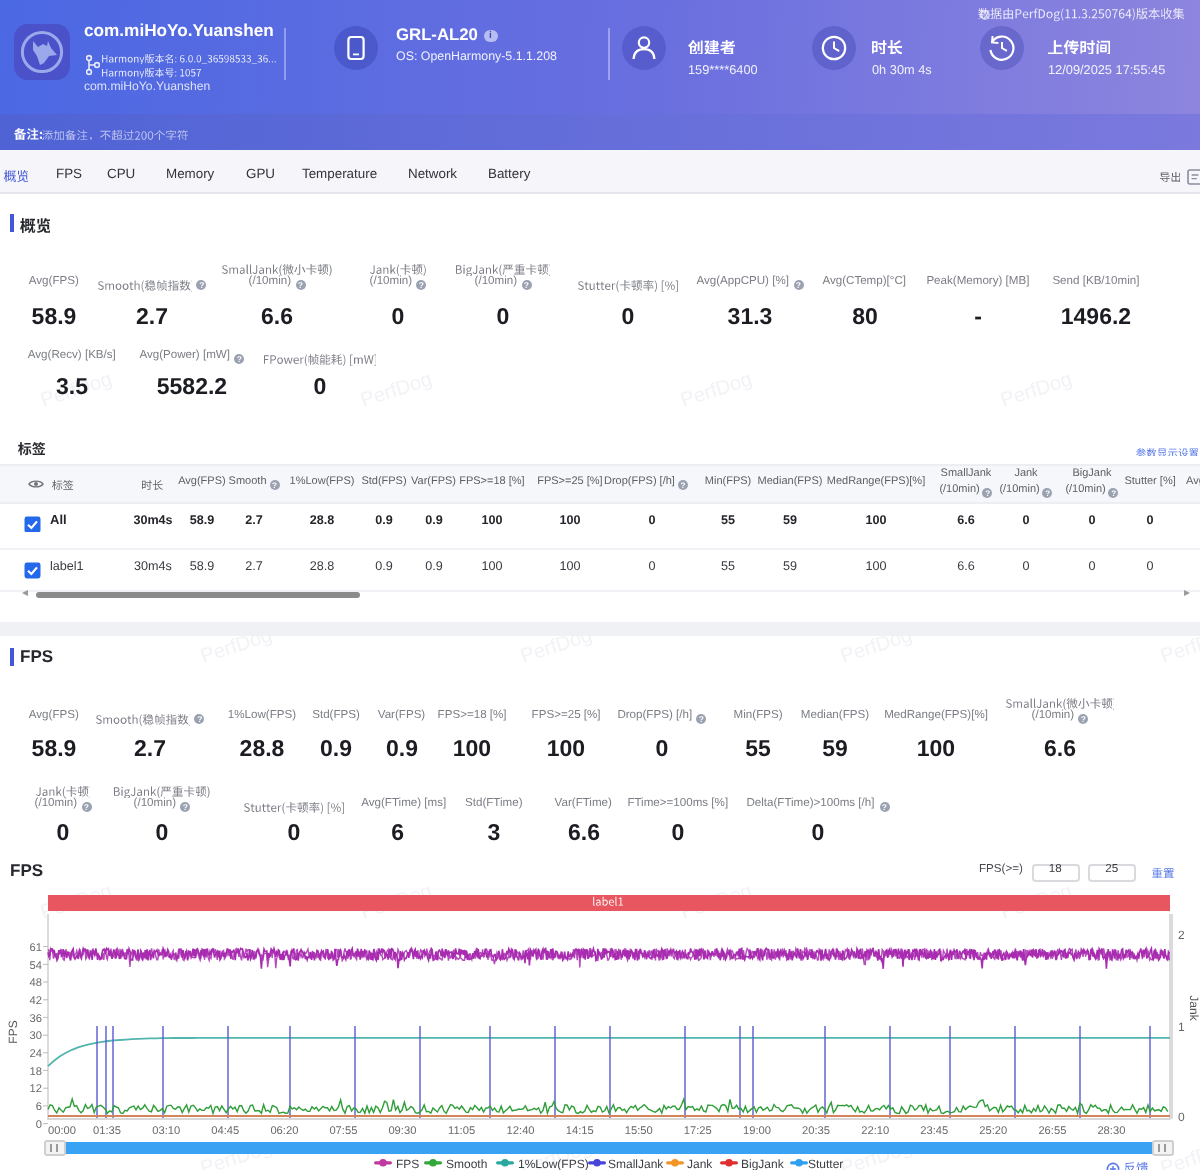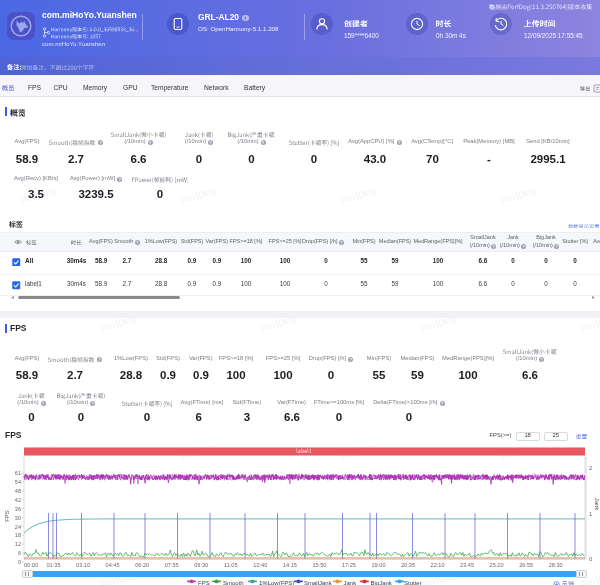--- a/index.html
+++ b/index.html
@@ -182,7 +182,7 @@
 <div style="position:absolute;left:310.8px;top:153.64px;font-size:11.5px;line-height:1;color:#1c1d22;font-weight:bold;white-space:nowrap;">0</div>
 <div style="position:absolute;left:348.2px;top:139.12px;font-size:5.8px;line-height:1;color:#7b7d85;white-space:nowrap;">Avg(AppCPU) [%]</div>
 <div style="position:absolute;left:396.6px;top:140.0px;width:5.2px;height:5.2px;border-radius:50%;background:#9aa1b0;color:#fff;font-size:4.2px;line-height:5.5px;text-align:center;font-weight:bold">?</div>
-<div style="position:absolute;left:363.8px;top:153.64px;font-size:11.5px;line-height:1;color:#1c1d22;font-weight:bold;white-space:nowrap;">43.0</div>
+<div style="position:absolute;left:363.8px;top:153.64px;font-size:11.5px;line-height:1;color:#1c1d22;font-weight:bold;white-space:nowrap;">31.3</div>
 <div style="position:absolute;left:411.2px;top:139.12px;font-size:5.8px;line-height:1;color:#7b7d85;white-space:nowrap;">Avg(CTemp)[°C]</div>
 <div style="position:absolute;left:426.1px;top:153.64px;font-size:11.5px;line-height:1;color:#1c1d22;font-weight:bold;white-space:nowrap;">70</div>
 <div style="position:absolute;left:463.2px;top:139.12px;font-size:5.8px;line-height:1;color:#7b7d85;white-space:nowrap;">Peak(Memory) [MB]</div>

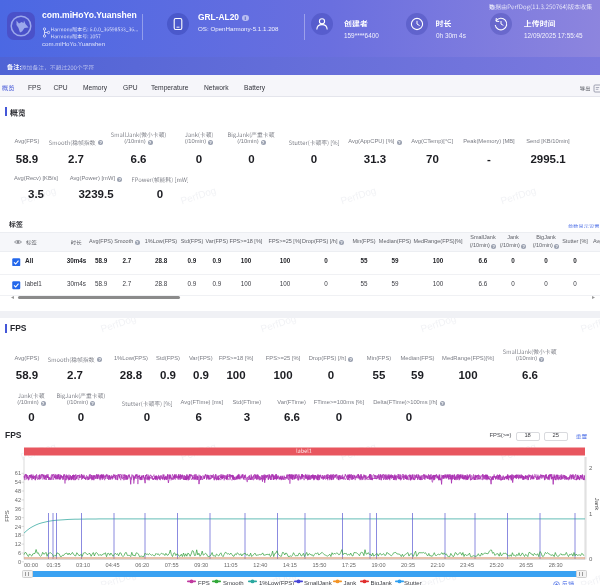--- a/index.html
+++ b/index.html
@@ -184,7 +184,7 @@
 <div style="position:absolute;left:396.6px;top:140.0px;width:5.2px;height:5.2px;border-radius:50%;background:#9aa1b0;color:#fff;font-size:4.2px;line-height:5.5px;text-align:center;font-weight:bold">?</div>
 <div style="position:absolute;left:363.8px;top:153.64px;font-size:11.5px;line-height:1;color:#1c1d22;font-weight:bold;white-space:nowrap;">31.3</div>
 <div style="position:absolute;left:411.2px;top:139.12px;font-size:5.8px;line-height:1;color:#7b7d85;white-space:nowrap;">Avg(CTemp)[°C]</div>
-<div style="position:absolute;left:426.1px;top:153.64px;font-size:11.5px;line-height:1;color:#1c1d22;font-weight:bold;white-space:nowrap;">70</div>
+<div style="position:absolute;left:426.1px;top:153.64px;font-size:11.5px;line-height:1;color:#1c1d22;font-weight:bold;white-space:nowrap;">80</div>
 <div style="position:absolute;left:463.2px;top:139.12px;font-size:5.8px;line-height:1;color:#7b7d85;white-space:nowrap;">Peak(Memory) [MB]</div>
 <div style="position:absolute;left:487.1px;top:153.64px;font-size:11.5px;line-height:1;color:#1c1d22;font-weight:bold;white-space:nowrap;">-</div>
 <div style="position:absolute;left:526.2px;top:139.12px;font-size:5.8px;line-height:1;color:#7b7d85;white-space:nowrap;">Send [KB/10min]</div>

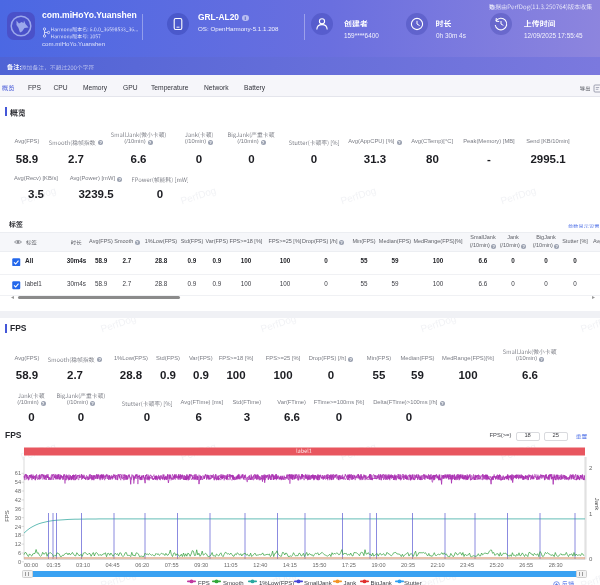--- a/index.html
+++ b/index.html
@@ -188,7 +188,7 @@
 <div style="position:absolute;left:463.2px;top:139.12px;font-size:5.8px;line-height:1;color:#7b7d85;white-space:nowrap;">Peak(Memory) [MB]</div>
 <div style="position:absolute;left:487.1px;top:153.64px;font-size:11.5px;line-height:1;color:#1c1d22;font-weight:bold;white-space:nowrap;">-</div>
 <div style="position:absolute;left:526.2px;top:139.12px;font-size:5.8px;line-height:1;color:#7b7d85;white-space:nowrap;">Send [KB/10min]</div>
-<div style="position:absolute;left:530.4px;top:153.64px;font-size:11.5px;line-height:1;color:#1c1d22;font-weight:bold;white-space:nowrap;">2995.1</div>
+<div style="position:absolute;left:530.4px;top:153.64px;font-size:11.5px;line-height:1;color:#1c1d22;font-weight:bold;white-space:nowrap;">1496.2</div>
 <div style="position:absolute;left:13.9px;top:176.32px;font-size:5.8px;line-height:1;color:#7b7d85;white-space:nowrap;">Avg(Recv) [KB/s]</div>
 <div style="position:absolute;left:28.0px;top:188.64px;font-size:11.5px;line-height:1;color:#1c1d22;font-weight:bold;white-space:nowrap;">3.5</div>
 <div style="position:absolute;left:69.7px;top:176.32px;font-size:5.8px;line-height:1;color:#7b7d85;white-space:nowrap;">Avg(Power) [mW]</div>

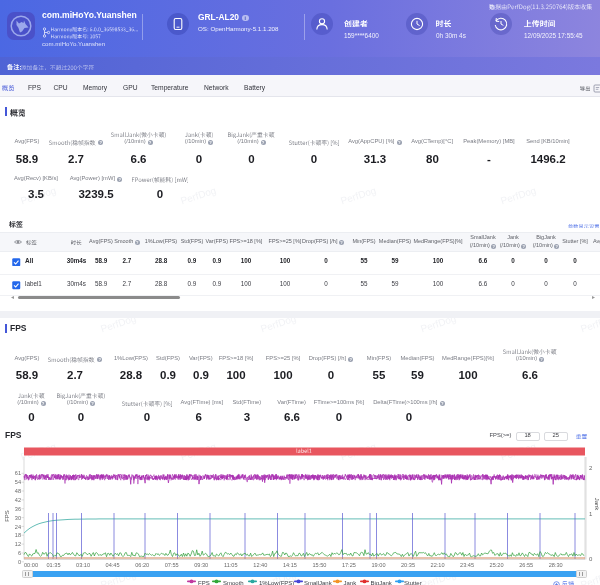--- a/index.html
+++ b/index.html
@@ -193,7 +193,7 @@
 <div style="position:absolute;left:28.0px;top:188.64px;font-size:11.5px;line-height:1;color:#1c1d22;font-weight:bold;white-space:nowrap;">3.5</div>
 <div style="position:absolute;left:69.7px;top:176.32px;font-size:5.8px;line-height:1;color:#7b7d85;white-space:nowrap;">Avg(Power) [mW]</div>
 <div style="position:absolute;left:117.1px;top:177.2px;width:5.2px;height:5.2px;border-radius:50%;background:#9aa1b0;color:#fff;font-size:4.2px;line-height:5.5px;text-align:center;font-weight:bold">?</div>
-<div style="position:absolute;left:78.4px;top:188.64px;font-size:11.5px;line-height:1;color:#1c1d22;font-weight:bold;white-space:nowrap;">3239.5</div>
+<div style="position:absolute;left:78.4px;top:188.64px;font-size:11.5px;line-height:1;color:#1c1d22;font-weight:bold;white-space:nowrap;">5582.2</div>
 <div style="position:absolute;left:131.8px;top:177.0px;line-height:0;">
     <svg width="56.3" height="6.0" viewBox="0.6 -4.9 56.3 6.0">
       <path d="M0.6 0.0H1.1V-1.9H2.7V-2.4H1.1V-3.8H3.0V-4.3H0.6Z M3.8 0.0H4.3V-1.7H5.0C6.0 -1.7 6.6 -2.1 6.6 -3.0C6.6 -3.9 6.0 -4.3 5.0 -4.3H3.8ZM4.3 -2.1V-3.8H4.9C5.7 -3.8 6.1 -3.6 6.1 -3.0C6.1 -2.4 5.7 -2.1 5.0 -2.1Z M8.6 0.1C9.4 0.1 10.1 -0.5 10.1 -1.6C10.1 -2.6 9.4 -3.2 8.6 -3.2C7.9 -3.2 7.2 -2.6 7.2 -1.6C7.2 -0.5 7.9 0.1 8.6 0.1ZM8.6 -0.4C8.1 -0.4 7.7 -0.8 7.7 -1.6C7.7 -2.3 8.1 -2.8 8.6 -2.8C9.2 -2.8 9.5 -2.3 9.5 -1.6C9.5 -0.8 9.2 -0.4 8.6 -0.4Z M11.4 0.0H12.0L12.5 -1.7C12.6 -2.0 12.6 -2.3 12.7 -2.6H12.7C12.8 -2.3 12.9 -2.0 12.9 -1.7L13.4 0.0H14.0L14.9 -3.1H14.4L13.9 -1.3C13.9 -1.0 13.8 -0.7 13.7 -0.5H13.7C13.6 -0.7 13.6 -1.0 13.5 -1.3L13.0 -3.1H12.5L12.0 -1.3C11.9 -1.0 11.8 -0.7 11.8 -0.5H11.7C11.7 -0.7 11.6 -1.0 11.6 -1.3L11.1 -3.1H10.5Z M16.8 0.1C17.3 0.1 17.6 -0.1 17.9 -0.2L17.7 -0.6C17.5 -0.4 17.2 -0.3 16.9 -0.3C16.3 -0.3 15.9 -0.8 15.9 -1.4H18.0C18.0 -1.5 18.0 -1.6 18.0 -1.8C18.0 -2.7 17.6 -3.2 16.8 -3.2C16.0 -3.2 15.3 -2.6 15.3 -1.6C15.3 -0.5 16.0 0.1 16.8 0.1ZM15.9 -1.8C15.9 -2.5 16.3 -2.8 16.8 -2.8C17.3 -2.8 17.5 -2.5 17.5 -1.8Z M18.8 0.0H19.3V-2.0C19.5 -2.6 19.8 -2.8 20.1 -2.8C20.2 -2.8 20.3 -2.7 20.4 -2.7L20.5 -3.2C20.4 -3.2 20.3 -3.2 20.2 -3.2C19.8 -3.2 19.5 -3.0 19.3 -2.6H19.3L19.2 -3.1H18.8Z M21.9 1.1 22.2 1.0C21.7 0.2 21.5 -0.8 21.5 -1.8C21.5 -2.8 21.7 -3.8 22.2 -4.6L21.9 -4.7C21.4 -3.9 21.0 -2.9 21.0 -1.8C21.0 -0.7 21.4 0.3 21.9 1.1Z M26.5 -0.3C27.0 -0.1 27.5 0.2 27.8 0.5L28.0 0.2C27.7 -0.1 27.2 -0.4 26.8 -0.6ZM26.3 -2.7V-1.6C26.3 -1.0 26.1 -0.3 24.7 0.1C24.8 0.2 24.9 0.4 25.0 0.5C26.4 -0.1 26.7 -0.9 26.7 -1.6V-2.7ZM25.3 -3.4V-0.7H25.7V-3.1H27.3V-0.7H27.7V-3.4H26.7V-4.0H28.0V-4.3H26.7V-4.9H26.2V-3.4ZM22.9 -3.8V-0.7H23.2V-3.4H23.7V0.5H24.1V-3.4H24.5V-1.2C24.5 -1.2 24.5 -1.2 24.5 -1.2C24.4 -1.2 24.3 -1.2 24.2 -1.2C24.2 -1.1 24.3 -0.9 24.3 -0.8C24.5 -0.8 24.6 -0.8 24.7 -0.9C24.8 -0.9 24.9 -1.0 24.9 -1.2V-3.8H24.1V-4.9H23.7V-3.8Z M30.5 -2.4V-1.9H29.2V-2.4ZM28.8 -2.8V0.5H29.2V-0.7H30.5V-0.0C30.5 0.0 30.5 0.1 30.4 0.1C30.3 0.1 30.1 0.1 29.8 0.0C29.8 0.2 29.9 0.3 29.9 0.4C30.3 0.4 30.5 0.4 30.7 0.4C30.9 0.3 30.9 0.2 30.9 -0.0V-2.8ZM29.2 -1.6H30.5V-1.1H29.2ZM33.2 -4.4C32.9 -4.3 32.4 -4.1 31.9 -3.9V-4.9H31.5V-2.9C31.5 -2.5 31.6 -2.3 32.2 -2.3C32.3 -2.3 33.0 -2.3 33.2 -2.3C33.6 -2.3 33.8 -2.5 33.8 -3.2C33.7 -3.3 33.5 -3.3 33.4 -3.4C33.4 -2.8 33.3 -2.7 33.1 -2.7C33.0 -2.7 32.3 -2.7 32.2 -2.7C31.9 -2.7 31.9 -2.8 31.9 -2.9V-3.5C32.5 -3.7 33.1 -3.9 33.5 -4.1ZM33.3 -1.9C33.0 -1.6 32.4 -1.4 31.9 -1.2V-2.2H31.5V-0.2C31.5 0.3 31.6 0.4 32.2 0.4C32.3 0.4 33.1 0.4 33.2 0.4C33.7 0.4 33.8 0.2 33.8 -0.6C33.7 -0.6 33.6 -0.7 33.5 -0.7C33.4 -0.1 33.4 0.0 33.2 0.0C33.0 0.0 32.3 0.0 32.2 0.0C31.9 0.0 31.9 -0.0 31.9 -0.2V-0.9C32.5 -1.0 33.1 -1.3 33.6 -1.5ZM28.8 -3.2C28.9 -3.3 29.1 -3.3 30.7 -3.4C30.7 -3.3 30.8 -3.2 30.8 -3.1L31.2 -3.3C31.1 -3.6 30.7 -4.1 30.4 -4.5L30.1 -4.4C30.2 -4.2 30.4 -4.0 30.5 -3.7L29.2 -3.7C29.5 -4.0 29.7 -4.4 29.9 -4.7L29.5 -4.9C29.3 -4.4 29.0 -4.0 28.9 -3.9C28.8 -3.7 28.7 -3.6 28.6 -3.6C28.7 -3.5 28.7 -3.3 28.8 -3.2Z M35.3 -4.9V-4.3H34.4V-3.9H35.3V-3.3H34.5V-2.9H35.3V-2.3H34.3V-1.9H35.2C35.0 -1.4 34.6 -0.9 34.3 -0.6C34.3 -0.5 34.4 -0.3 34.5 -0.2C34.8 -0.5 35.1 -1.0 35.3 -1.5V0.5H35.7V-1.5C36.0 -1.2 36.2 -0.8 36.3 -0.6L36.6 -1.0C36.5 -1.1 36.0 -1.7 35.8 -1.9H36.6V-2.3H35.7V-2.9H36.4V-3.3H35.7V-3.9H36.5V-4.3H35.7V-4.9ZM38.9 -4.8C38.4 -4.5 37.5 -4.2 36.7 -3.9C36.7 -3.8 36.8 -3.7 36.8 -3.6C37.1 -3.7 37.4 -3.8 37.7 -3.9V-3.0L36.7 -2.9L36.8 -2.5L37.7 -2.6V-1.7L36.6 -1.5L36.7 -1.1L37.7 -1.3V-0.3C37.7 0.2 37.8 0.4 38.3 0.4C38.4 0.4 39.0 0.4 39.1 0.4C39.5 0.4 39.6 0.1 39.7 -0.7C39.6 -0.7 39.4 -0.8 39.3 -0.8C39.3 -0.2 39.2 0.0 39.1 0.0C38.9 0.0 38.5 0.0 38.4 0.0C38.2 0.0 38.1 -0.0 38.1 -0.3V-1.4L39.6 -1.6L39.6 -2.0L38.1 -1.8V-2.7L39.4 -2.9L39.4 -3.3L38.1 -3.1V-4.0C38.6 -4.2 39.0 -4.4 39.3 -4.6Z M40.4 1.1C41.0 0.3 41.3 -0.7 41.3 -1.8C41.3 -2.9 41.0 -3.9 40.4 -4.7L40.1 -4.6C40.6 -3.8 40.9 -2.8 40.9 -1.8C40.9 -0.8 40.6 0.2 40.1 1.0Z M43.7 1.0H44.9V0.7H44.1V-4.3H44.9V-4.6H43.7Z M45.6 0.0H46.2V-2.3C46.4 -2.6 46.7 -2.8 46.9 -2.8C47.3 -2.8 47.5 -2.5 47.5 -1.9V0.0H48.1V-2.3C48.3 -2.6 48.6 -2.8 48.8 -2.8C49.2 -2.8 49.4 -2.5 49.4 -1.9V0.0H50.0V-2.0C50.0 -2.8 49.7 -3.2 49.0 -3.2C48.6 -3.2 48.3 -3.0 48.0 -2.6C47.8 -3.0 47.6 -3.2 47.1 -3.2C46.7 -3.2 46.4 -3.0 46.1 -2.7H46.1L46.1 -3.1H45.6Z M51.5 0.0H52.1L52.8 -2.6C52.8 -2.9 52.9 -3.2 53.0 -3.5H53.0C53.1 -3.2 53.1 -2.9 53.2 -2.6L53.9 0.0H54.5L55.4 -4.3H54.9L54.4 -1.9C54.3 -1.5 54.3 -1.0 54.2 -0.6H54.2C54.1 -1.0 54.0 -1.5 53.9 -1.9L53.3 -4.3H52.8L52.2 -1.9C52.1 -1.5 52.0 -1.0 51.9 -0.6H51.9C51.8 -1.0 51.7 -1.5 51.6 -1.9L51.2 -4.3H50.6Z M55.7 1.0H56.9V-4.6H55.7V-4.3H56.5V0.7H55.7Z" fill="#7b7d85"></path>

